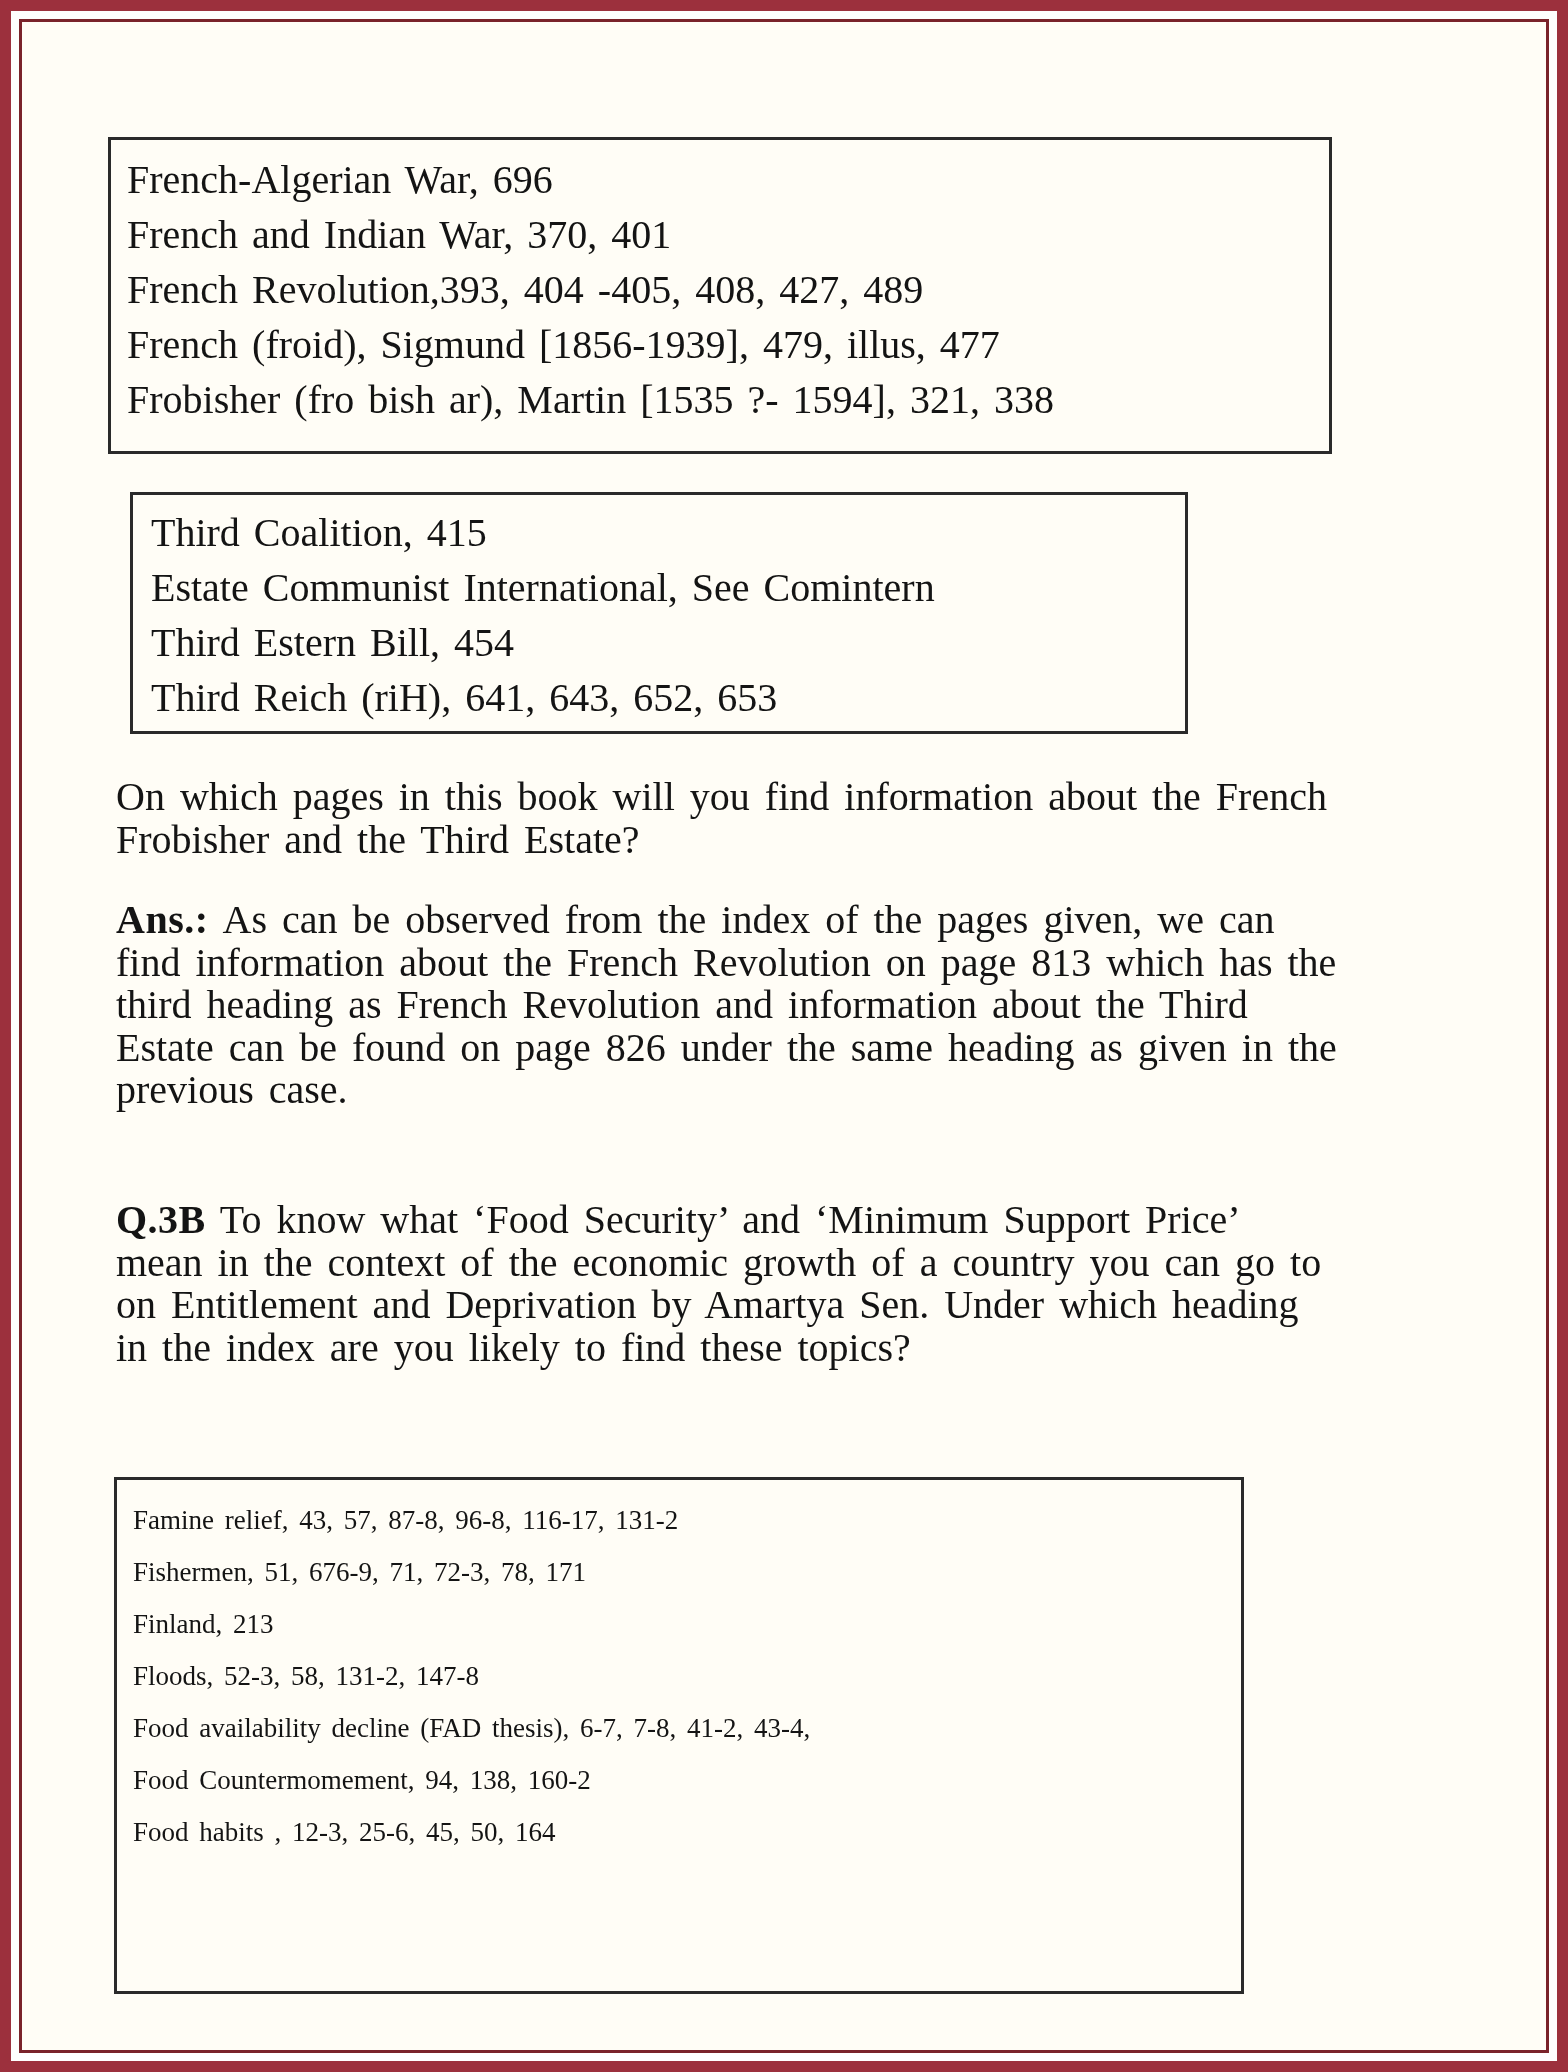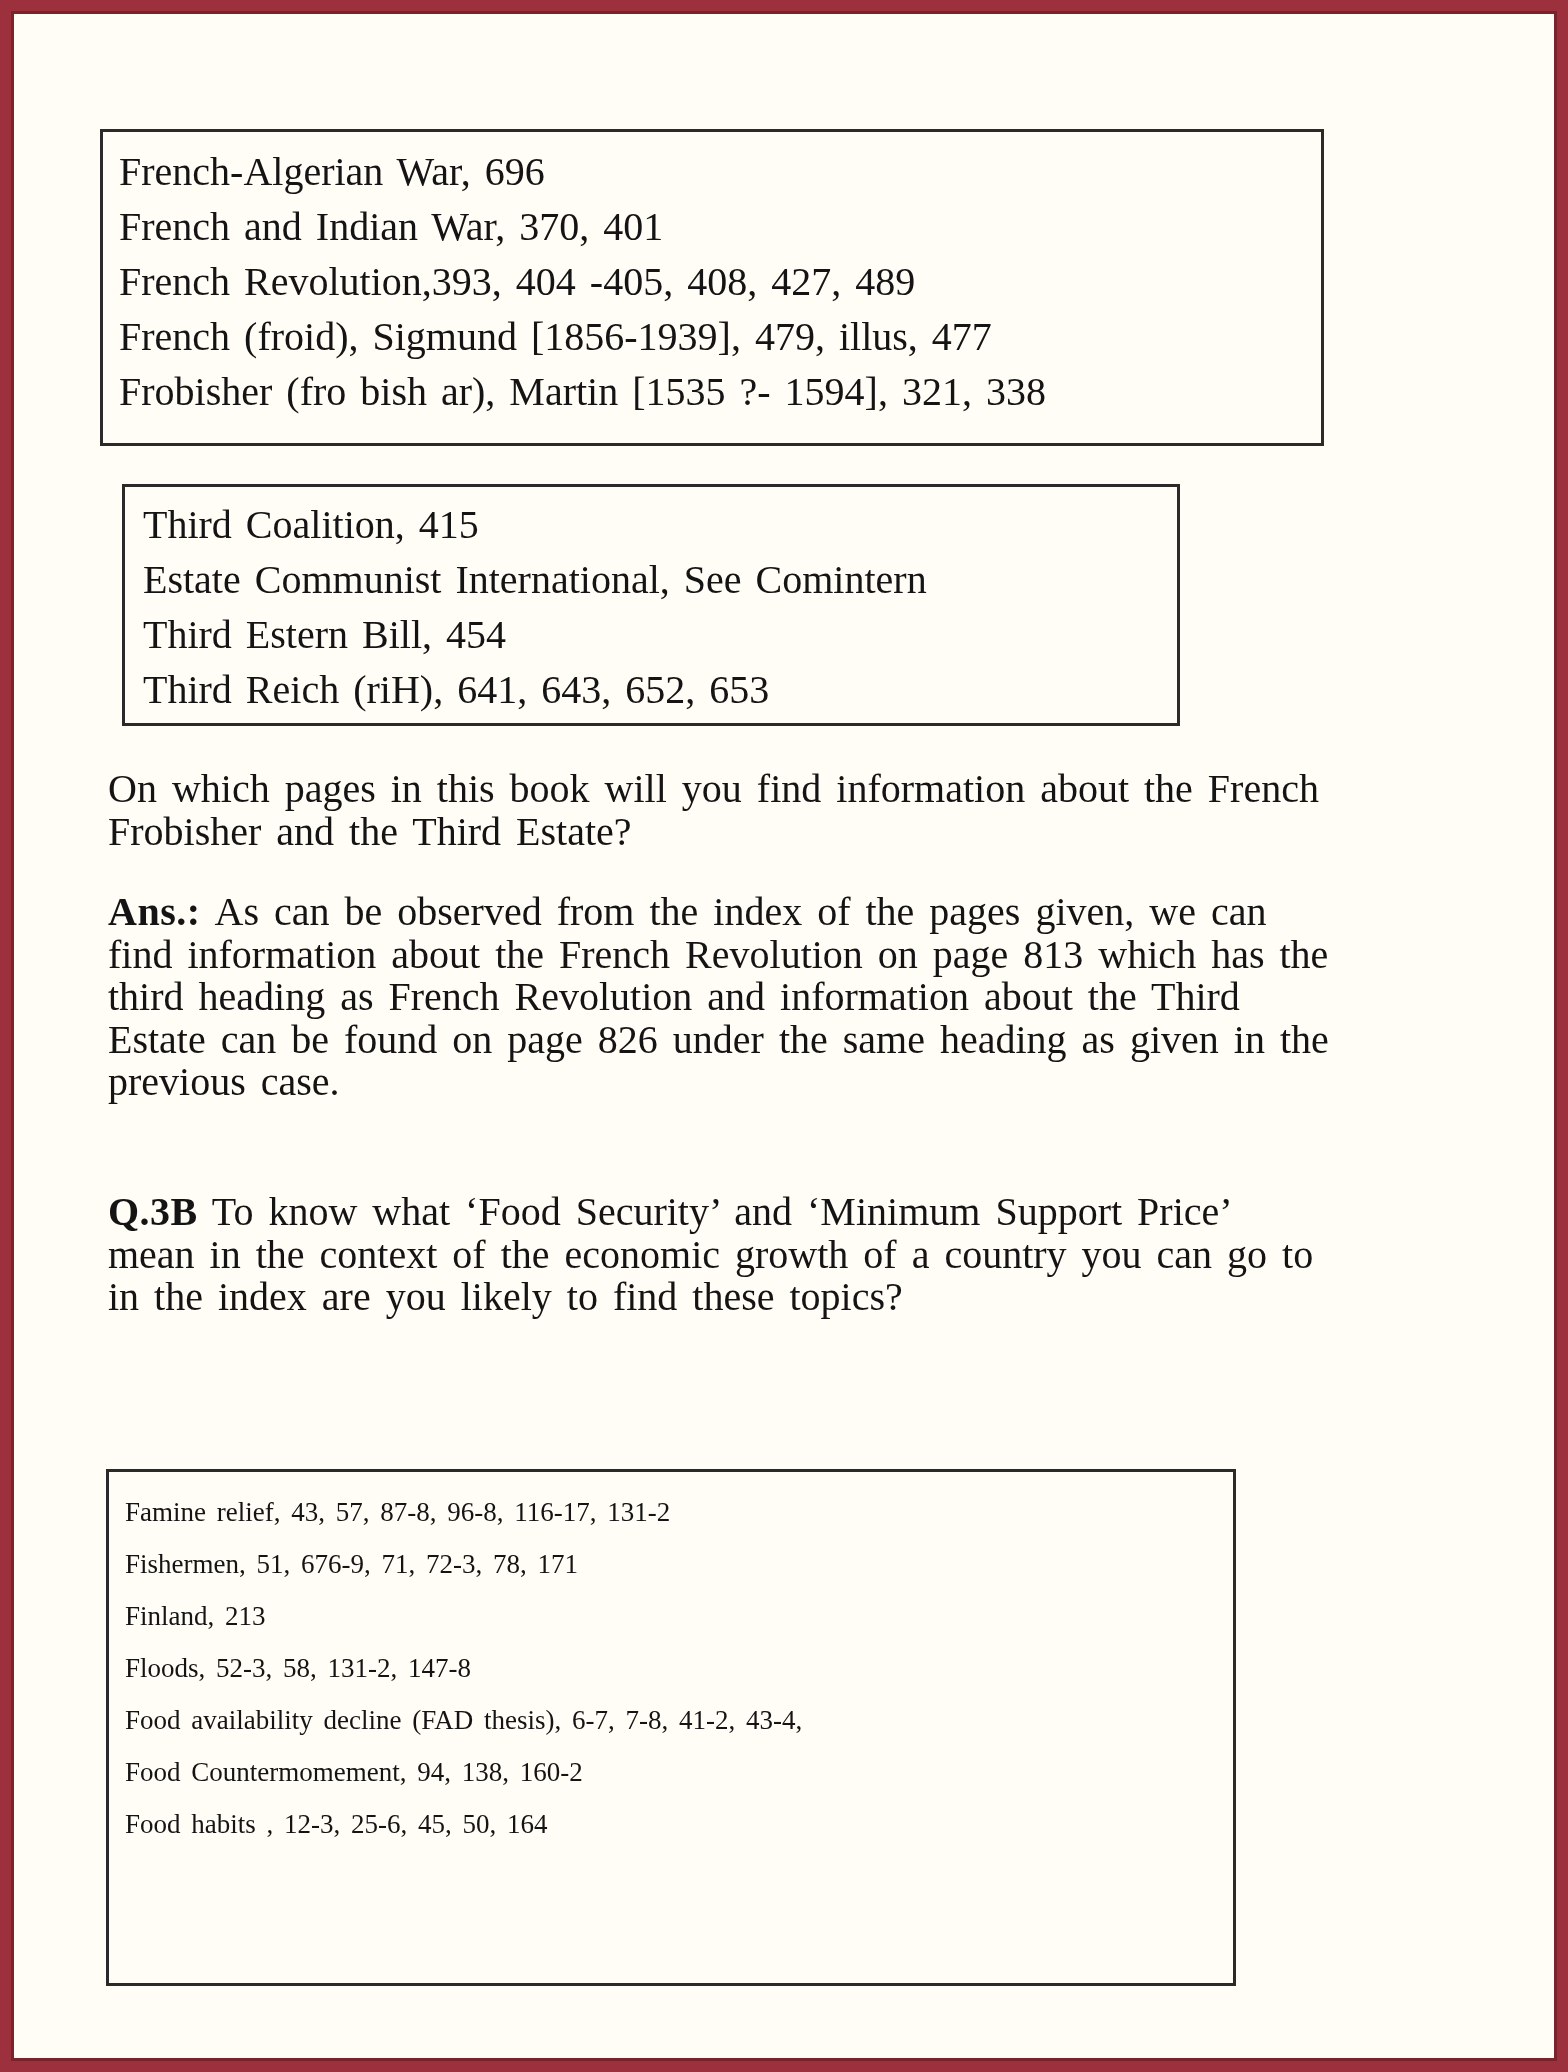--- a/index.html
+++ b/index.html
@@ -25,7 +25,7 @@
     width: 100%;
     height: 100%;
     background: var(--gap, #ffffff);
-    padding: 0;
+    padding: 8px;
   }
   .page {
     box-sizing: border-box;

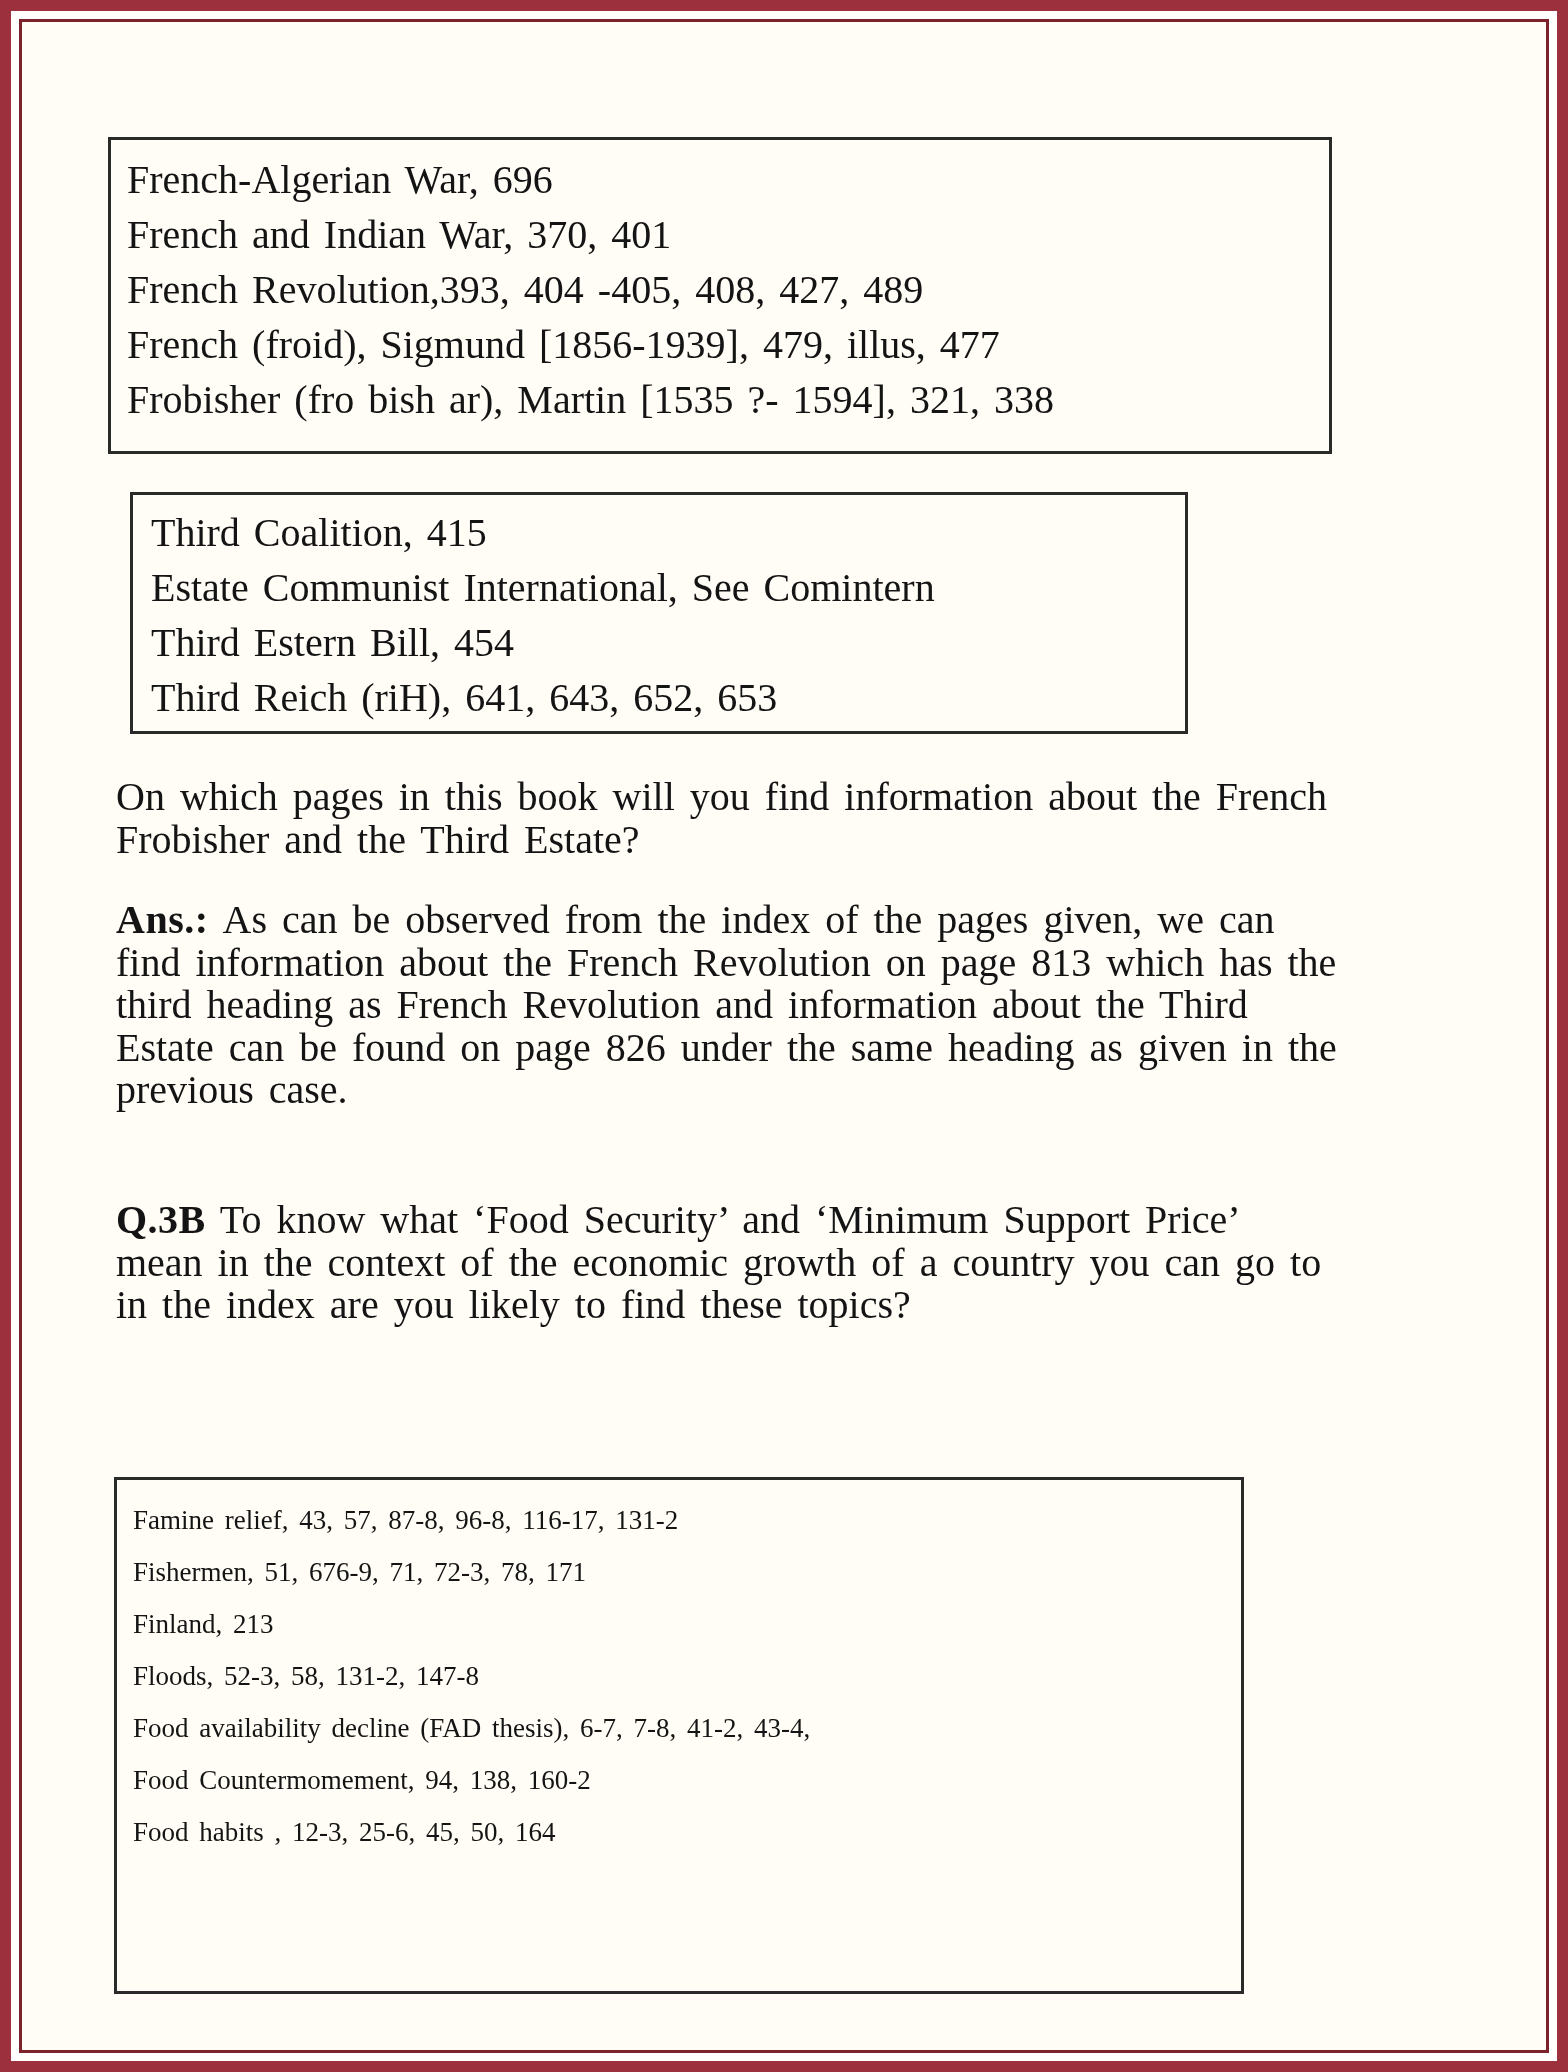--- a/index.html
+++ b/index.html
@@ -139,6 +139,7 @@
         </div>
         <div>
             <div class="para-line">mean in the context of the economic growth of a country you can go to</div>
+            <div class="para-line">on Entitlement and Deprivation by Amartya Sen. Under which heading</div>
             <div class="para-line">in the index are you likely to find these topics?</div>
           </div>
       </div>

